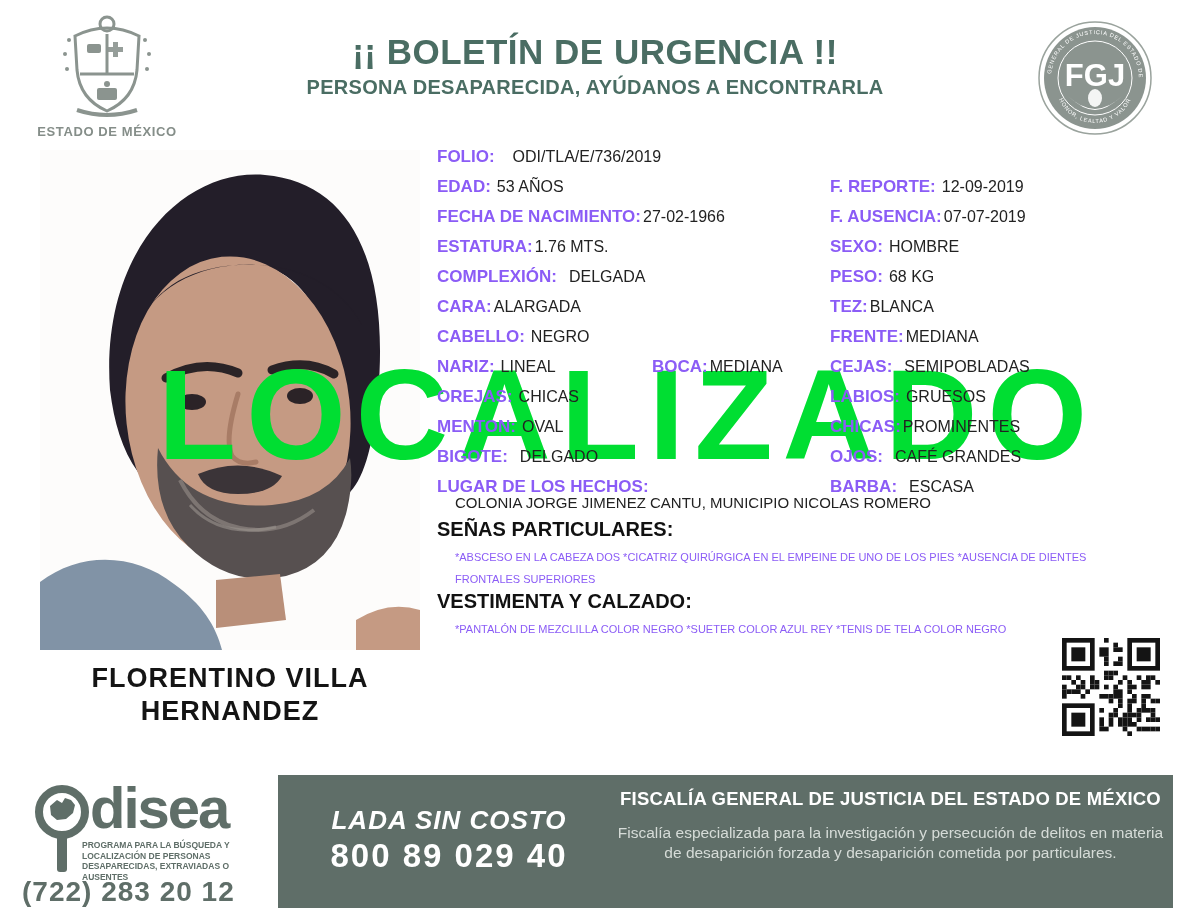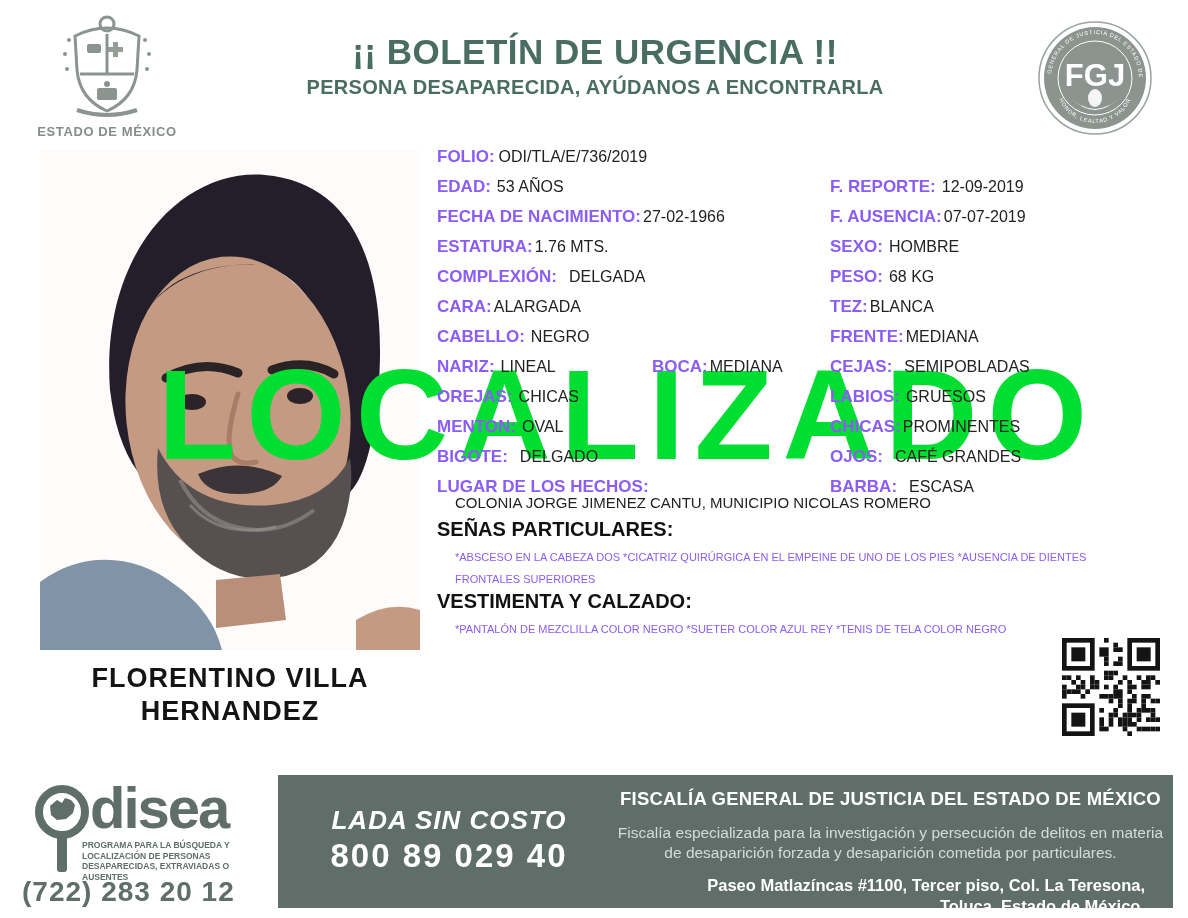--- a/index.html
+++ b/index.html
@@ -140,7 +140,7 @@
 
   <div class="fields">
     <div class="frow" style="top:0">
-      <span class="cl"><span class="flabel">FOLIO:</span><span class="fvalue" style="margin-left:4px">ODI/TLA/E/736/2019</span></span>
+      <span class="cl"><span class="flabel">FOLIO:</span><span class="fvalue" style="margin-left:18px">ODI/TLA/E/736/2019</span></span>
     </div>
     <div class="frow" style="top:30px">
       <span class="cl"><span class="flabel">EDAD:</span><span class="fvalue">53 AÑOS</span></span>

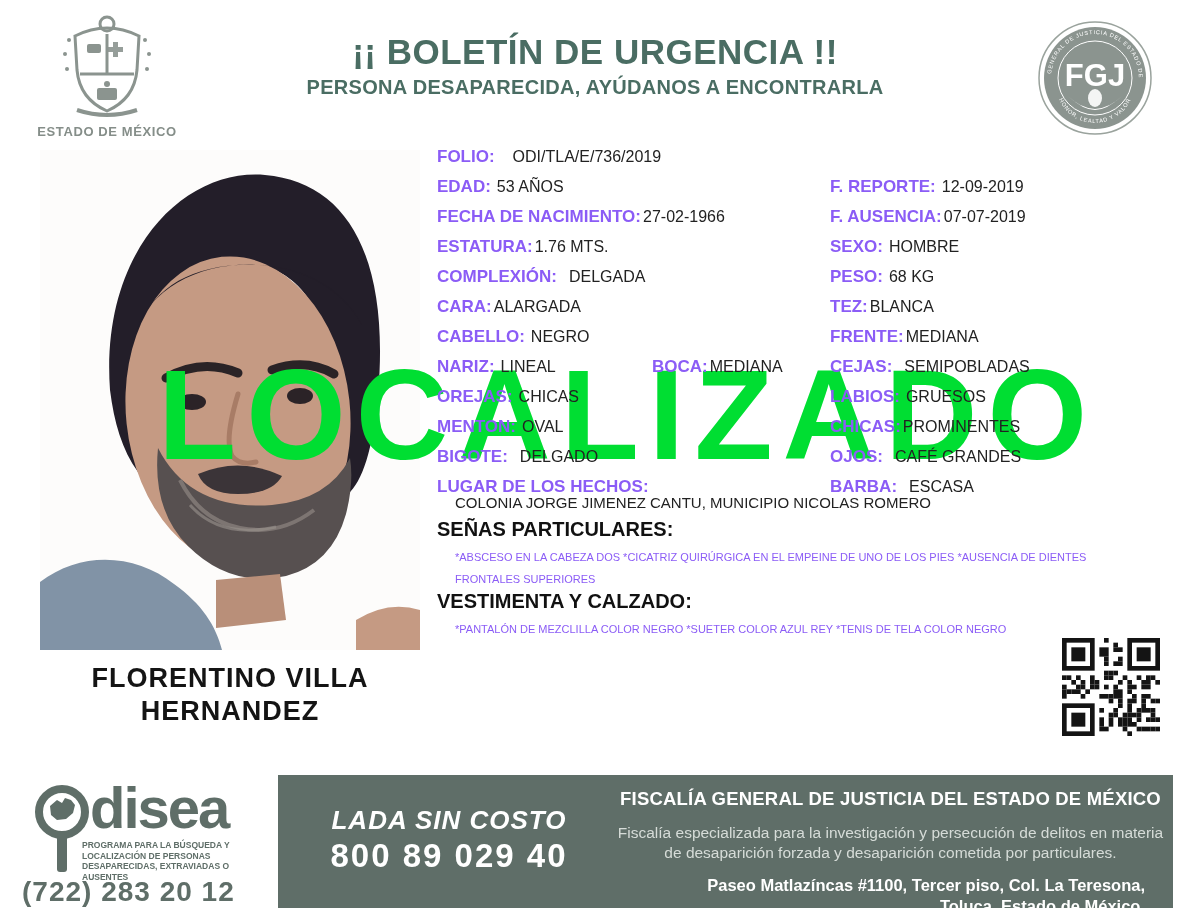--- a/index.html
+++ b/index.html
@@ -338,10 +338,6 @@
     <div class="fiscalia">
       <div class="fiscalia-title">FISCALÍA GENERAL DE JUSTICIA DEL ESTADO DE MÉXICO</div>
       <div class="fiscalia-desc">Fiscalía especializada para la investigación y persecución de delitos en materia de desaparición forzada y desaparición cometida por particulares.</div>
-      <div class="fiscalia-address">
-        <div>Paseo Matlazíncas #1100, Tercer piso, Col. La Teresona,</div>
-        <div>Toluca, Estado de México.</div>
-      </div>
     </div>
   </div>
 

